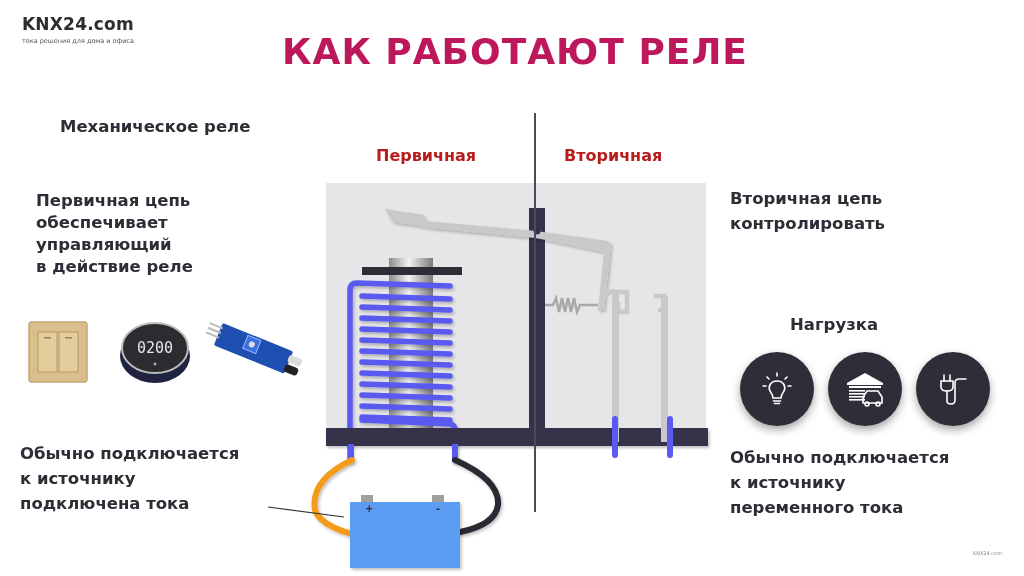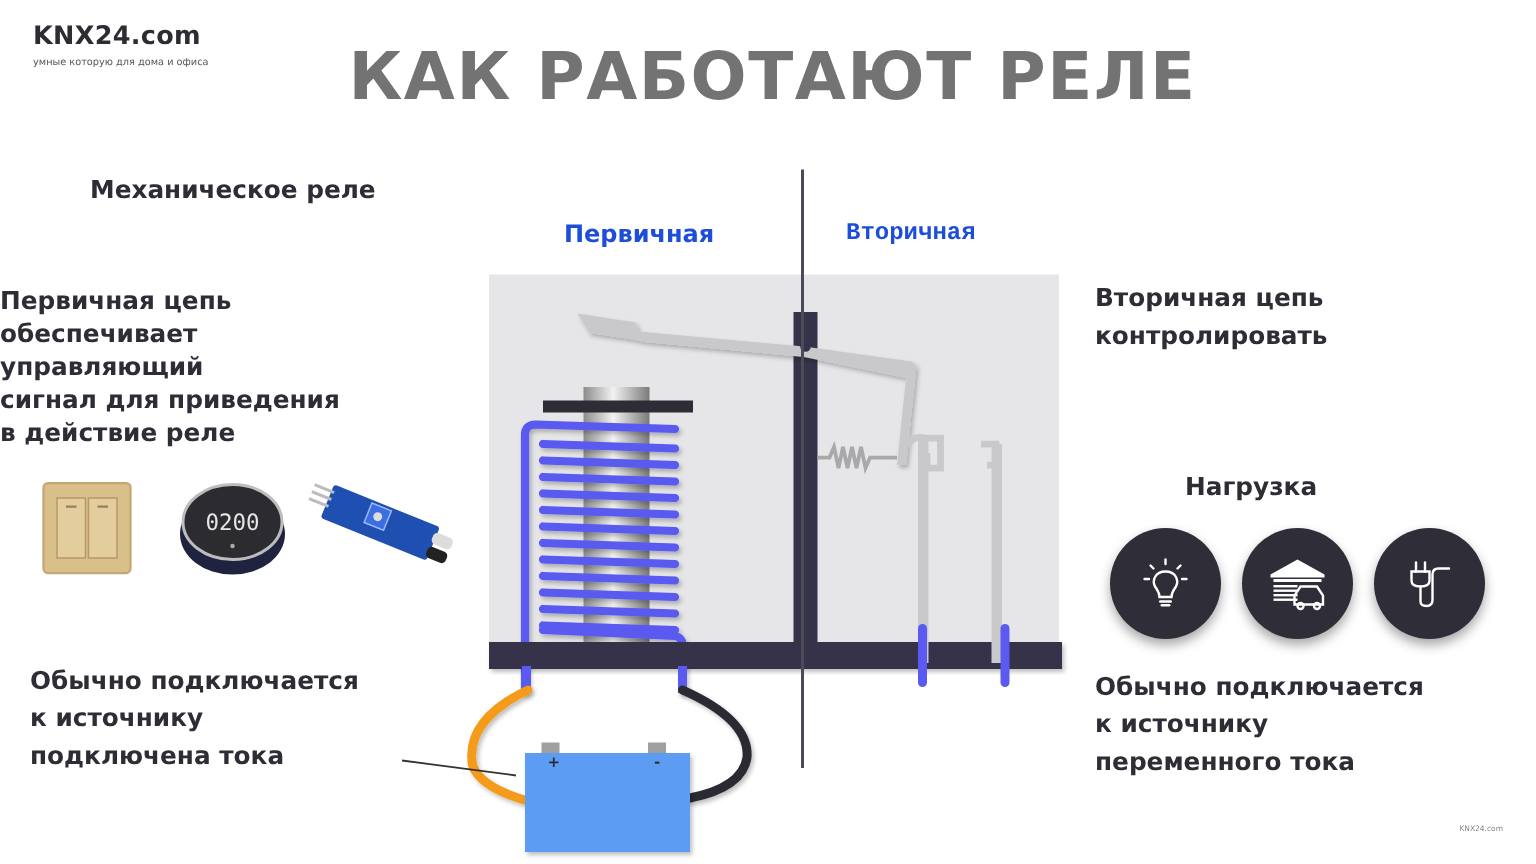--- a/index.html
+++ b/index.html
@@ -22,7 +22,7 @@
 <body>
 
 <div class="abs logo-main">KNX24.com</div>
-<div class="abs logo-sub">умные которую для дома и офиса</div>
+<div class="abs logo-sub">тока решения для дома и офиса</div>
 
 <div class="abs title">КАК РАБОТАЮТ РЕЛЕ</div>
 

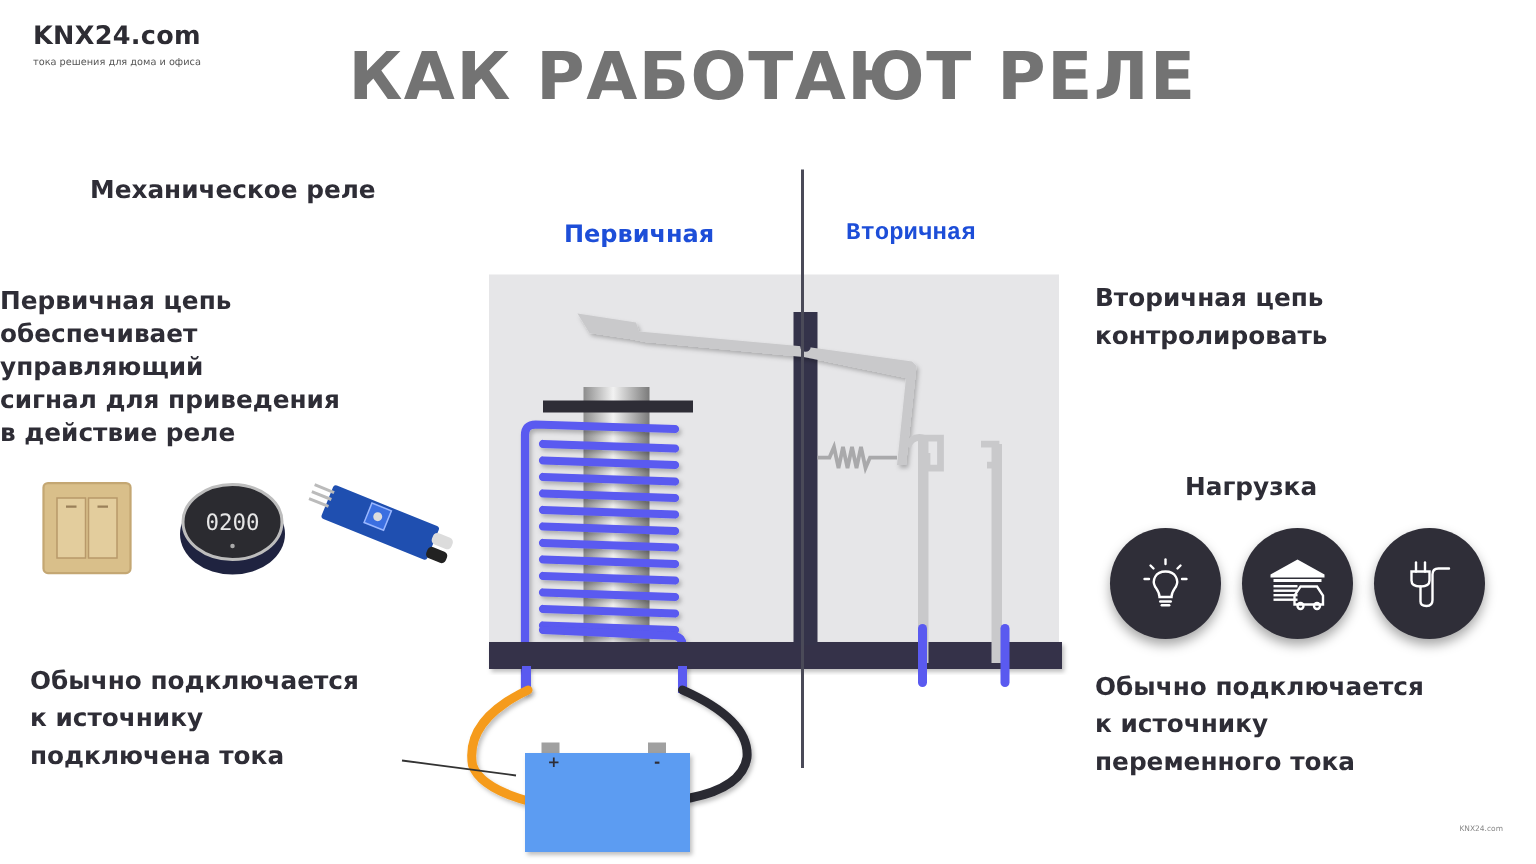--- a/index.html
+++ b/index.html
@@ -8,8 +8,8 @@
   .abs { position:absolute; }
   .logo-main { left:22px; top:14px; font-size:17px; font-weight:bold; color:#2d2c33; letter-spacing:0.2px; }
   .logo-sub { left:22px; top:37px; font-size:6.5px; color:#555; white-space:nowrap; }
-  .title { left:205px; top:22px; width:620px; text-align:center; font-size:44px; font-weight:bold;
-           color:#737373; letter-spacing:1px; line-height:60px; white-space:nowrap; }
+  .title { left:205px; top:22px; width:620px; text-align:center; font-size:36px; font-weight:bold;
+           color:#be185d; letter-spacing:1px; line-height:60px; white-space:nowrap; }
   .txt { font-weight:bold; color:#2e2d36; line-height:22px; font-size:16.5px; white-space:nowrap; }
   .sec-label { font-size:16px; font-weight:bold; color:#1d4ed8; }
   svg { position:absolute; left:0; top:0; }

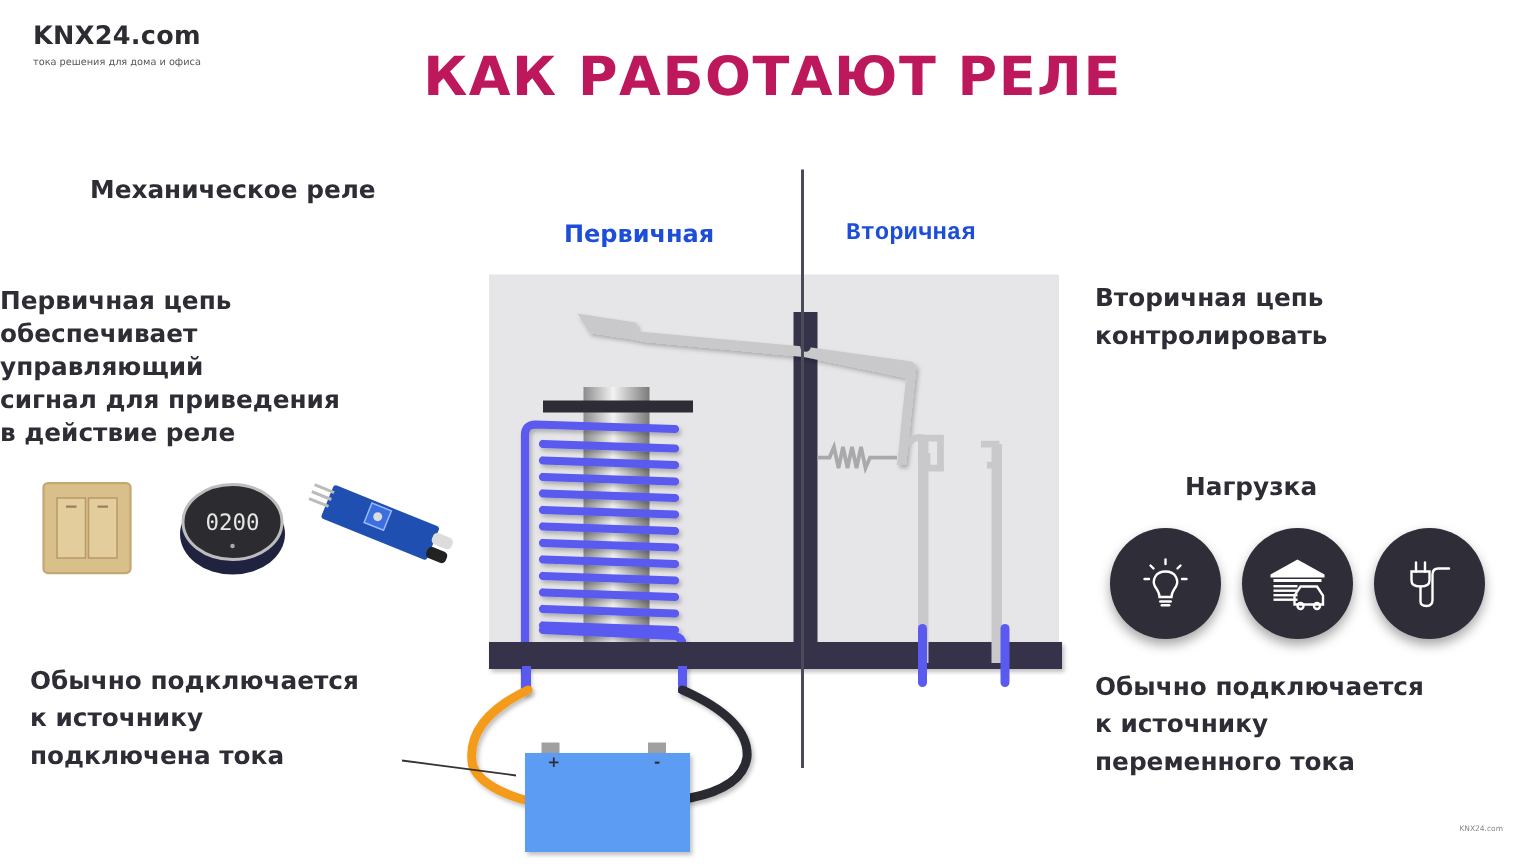--- a/index.html
+++ b/index.html
@@ -11,7 +11,7 @@
   .title { left:205px; top:22px; width:620px; text-align:center; font-size:36px; font-weight:bold;
            color:#be185d; letter-spacing:1px; line-height:60px; white-space:nowrap; }
   .txt { font-weight:bold; color:#2e2d36; line-height:22px; font-size:16.5px; white-space:nowrap; }
-  .sec-label { font-size:16px; font-weight:bold; color:#1d4ed8; }
+  .sec-label { font-size:16px; font-weight:bold; color:#b91c1c; }
   svg { position:absolute; left:0; top:0; }
   .device { position:absolute; }
   .circle-btn { position:absolute; width:74px; height:74px; border-radius:50%; background:#2f2e38;

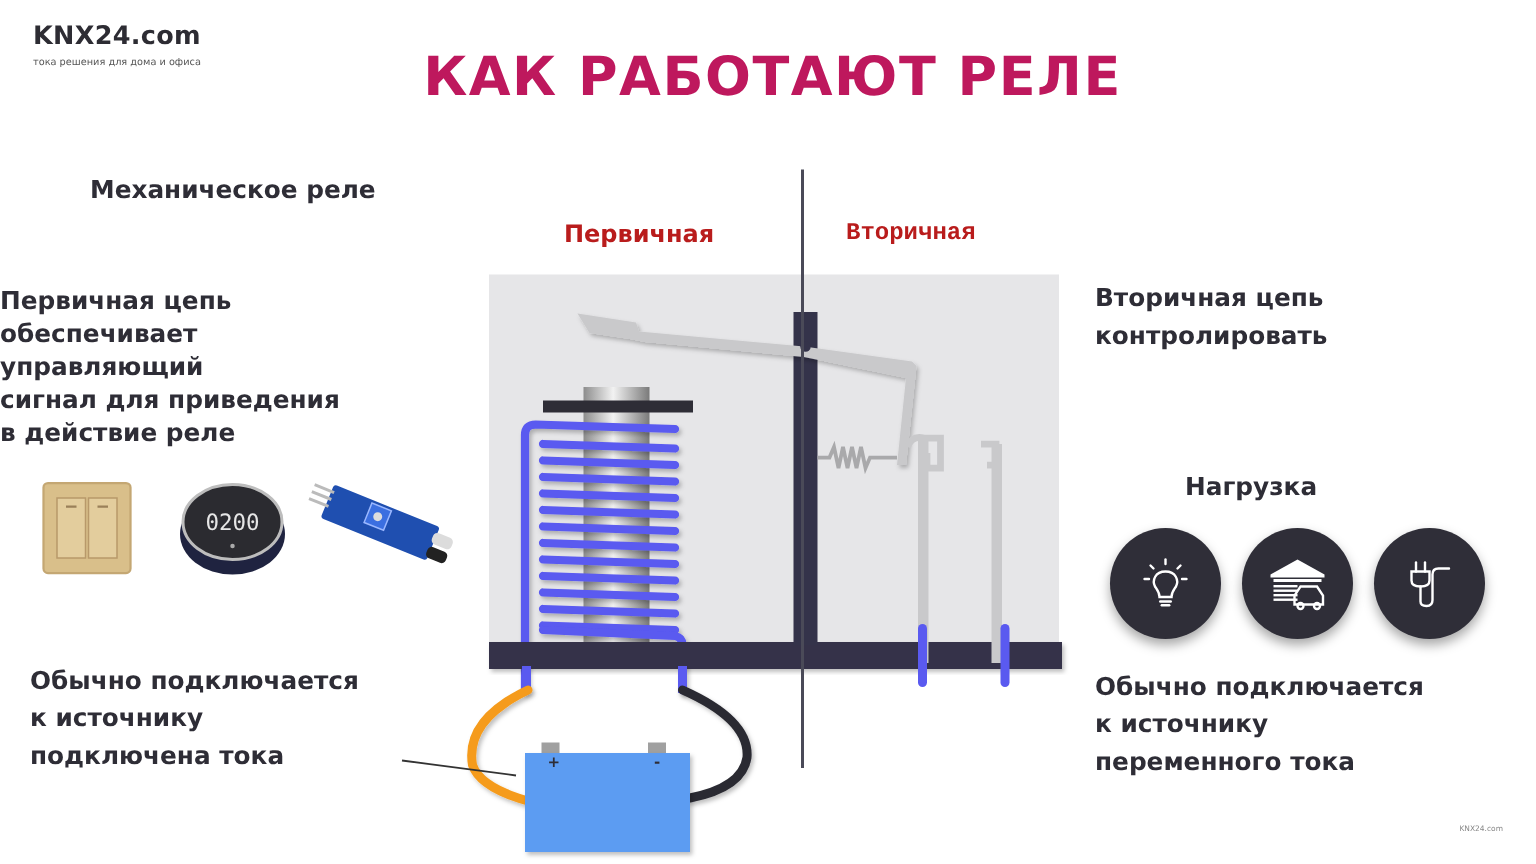--- a/index.html
+++ b/index.html
@@ -74,7 +74,7 @@
 </div>
 
 <div class="abs sec-label" style="left:376px; top:146px;">Первичная</div>
-<div class="abs sec-label" style="left:564px; top:146px;font-family:Liberation Mono, monospace;">Вторичная</div>
+<div class="abs sec-label" style="left:564px; top:146px;">Вторичная</div>
 
 <svg width="1024" height="576" viewBox="0 0 1024 576" style="pointer-events:none;">
   <defs>

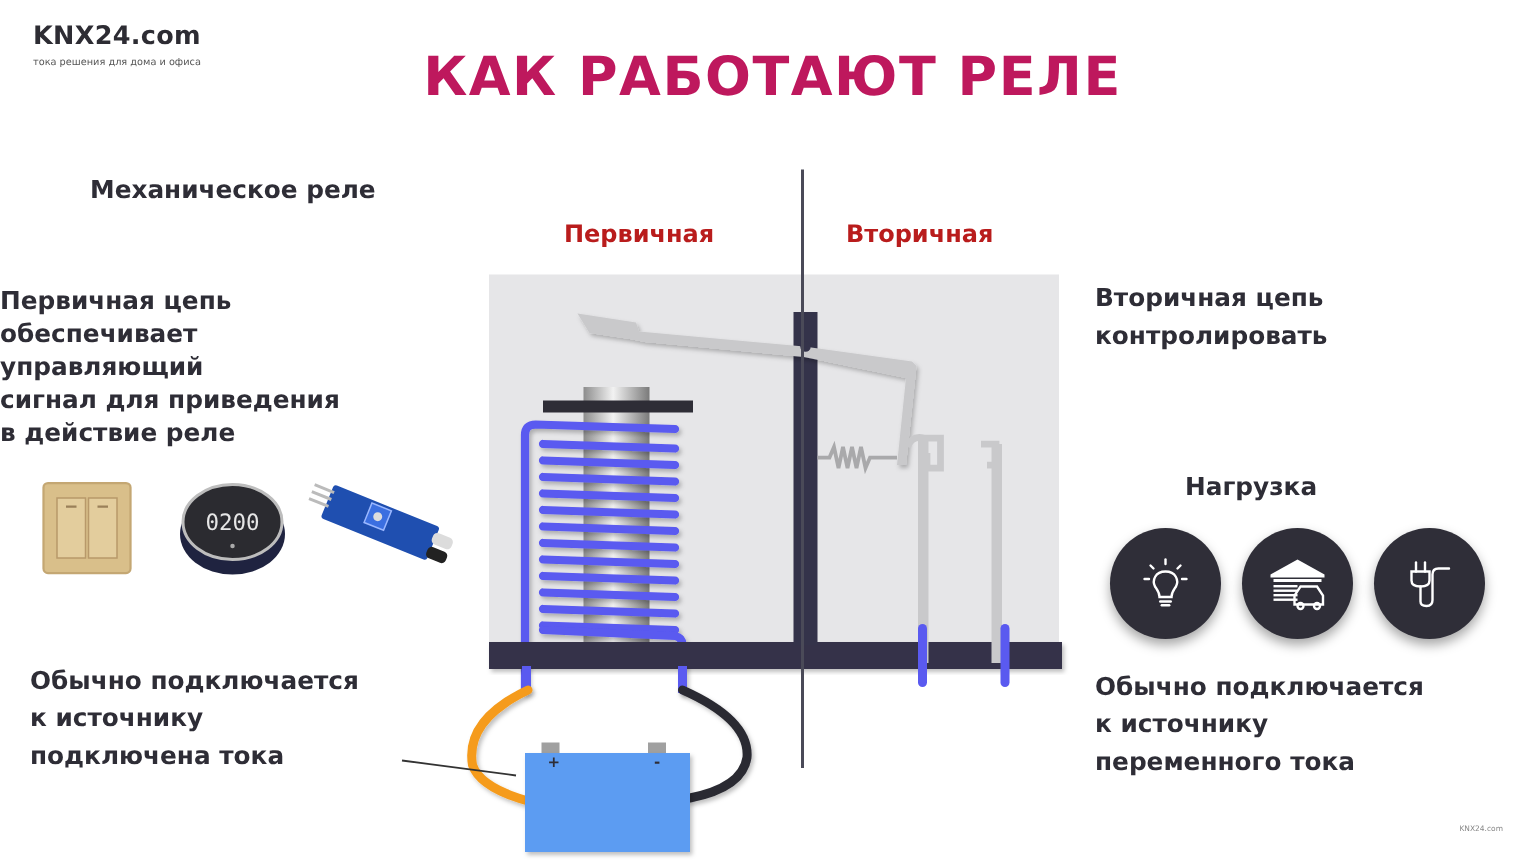--- a/index.html
+++ b/index.html
@@ -27,7 +27,7 @@
 <div class="abs title">КАК РАБОТАЮТ РЕЛЕ</div>
 
 <div class="abs txt" style="left:60px; top:116px; width:230px;">Механическое реле</div>
-<div class="abs" style="left:0; top:190px; width:330px;">
+<div class="abs" style="left:0; top:190px; width:330px;padding-left:36px;">
   <div class="txt">Первичная цепь</div>
   <div class="txt">обеспечивает</div>
   <div class="txt">управляющий</div>

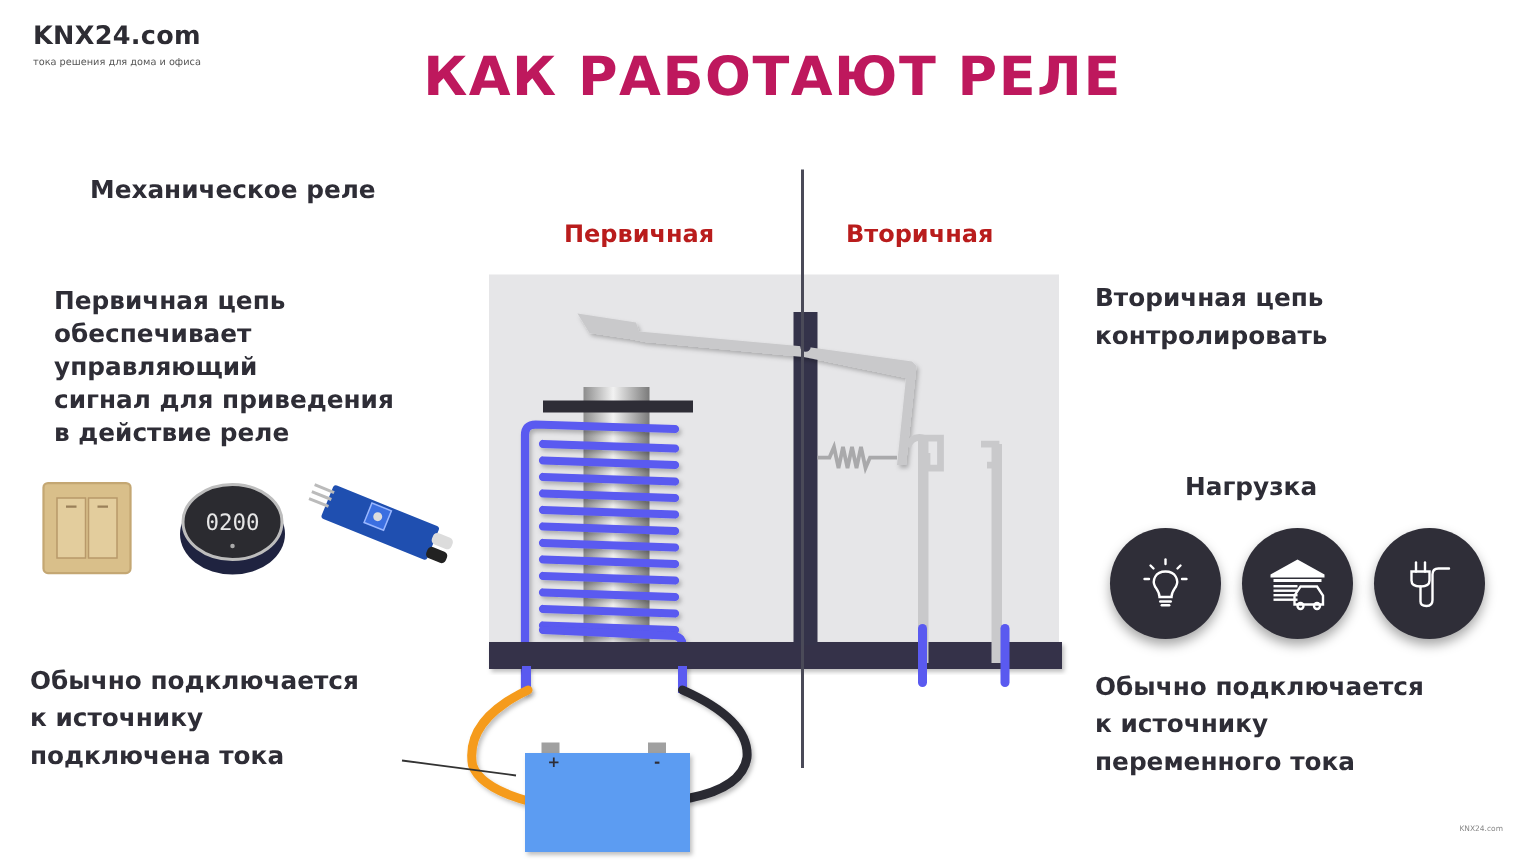--- a/index.html
+++ b/index.html
@@ -31,7 +31,6 @@
   <div class="txt">Первичная цепь</div>
   <div class="txt">обеспечивает</div>
   <div class="txt">управляющий</div>
-  <div class="txt">сигнал для приведения</div>
   <div class="txt">в действие реле</div>
 </div>
 

